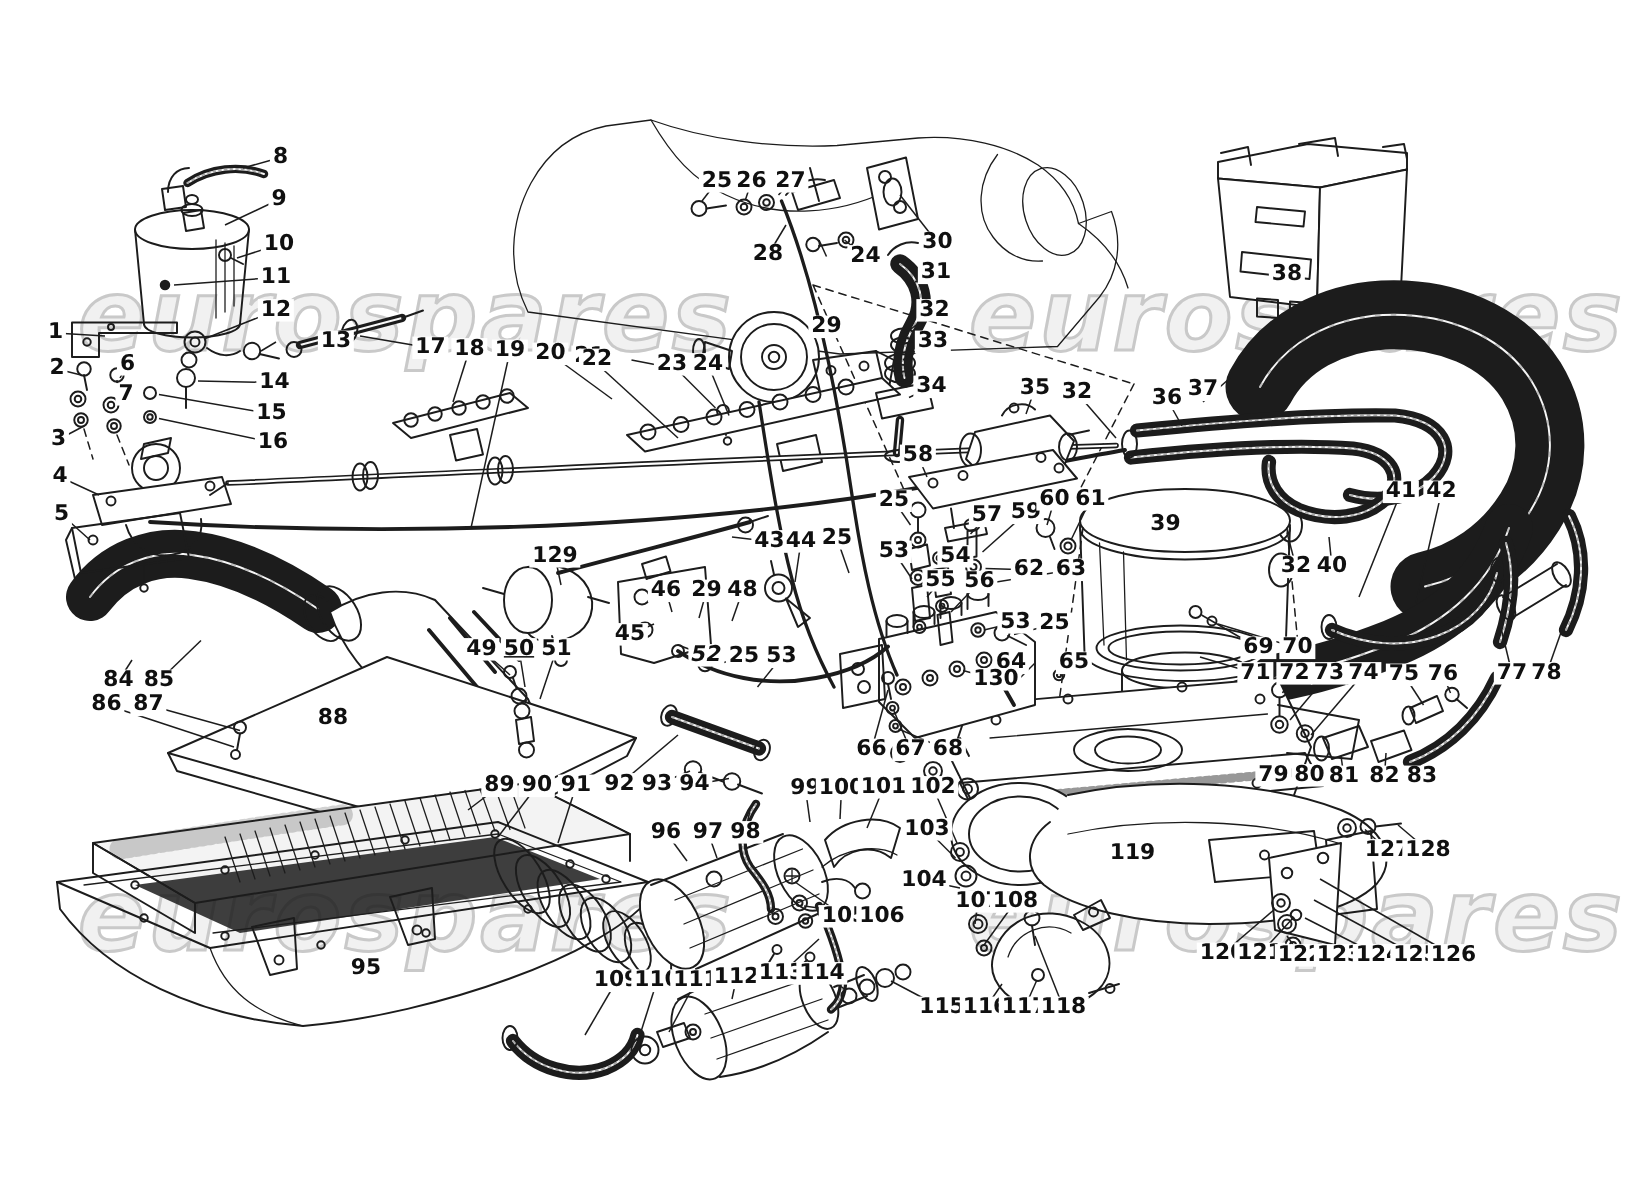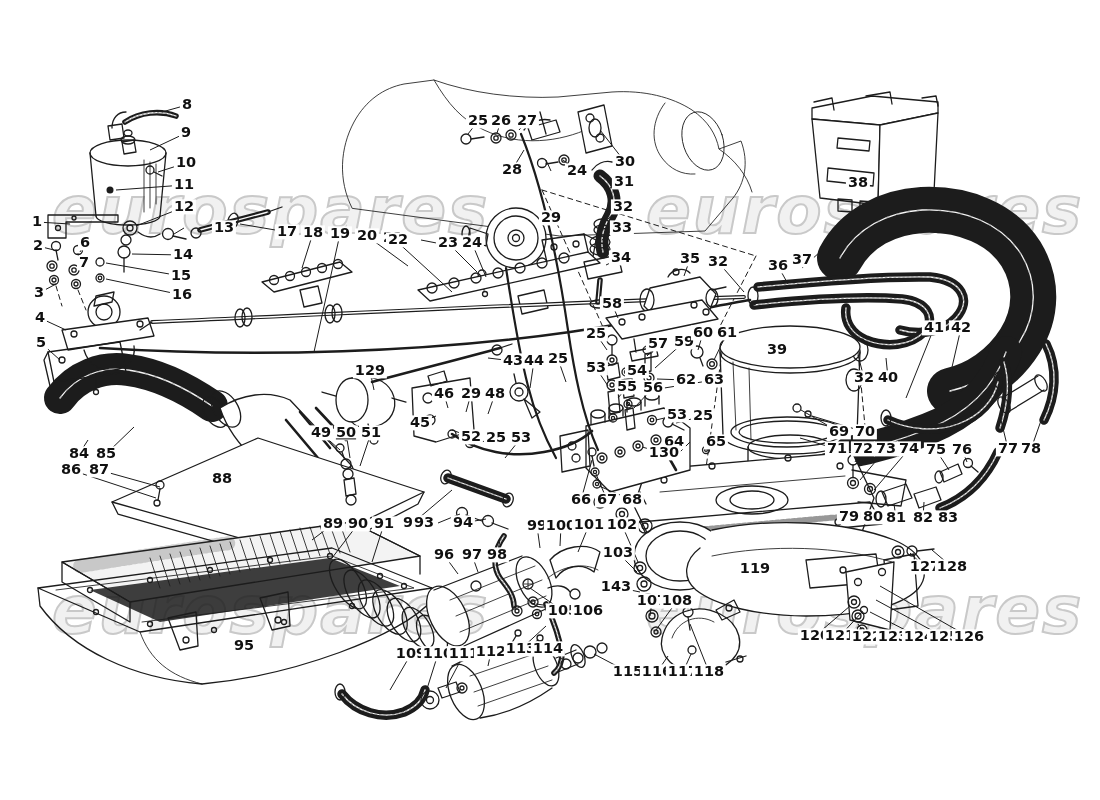--- a/index.html
+++ b/index.html
@@ -792,7 +792,7 @@
       <span class="callout" style="left: 321px; top: 433px;">49</span>
       <span class="callout" style="left: 346px; top: 433px; text-decoration: underline;">50</span>
       <span class="callout" style="left: 371px; top: 433px;">51</span>
-      <span class="callout" style="left: 471px; top: 437px;">52</span>
+      <span class="callout" style="left: 471px; top: 437px; font-style: italic;">52</span>
       <span class="callout" style="left: 496px; top: 438px;">25</span>
       <span class="callout" style="left: 521px; top: 438px;">53</span>
       <span class="callout" style="left: 612px; top: 304px;">58</span>

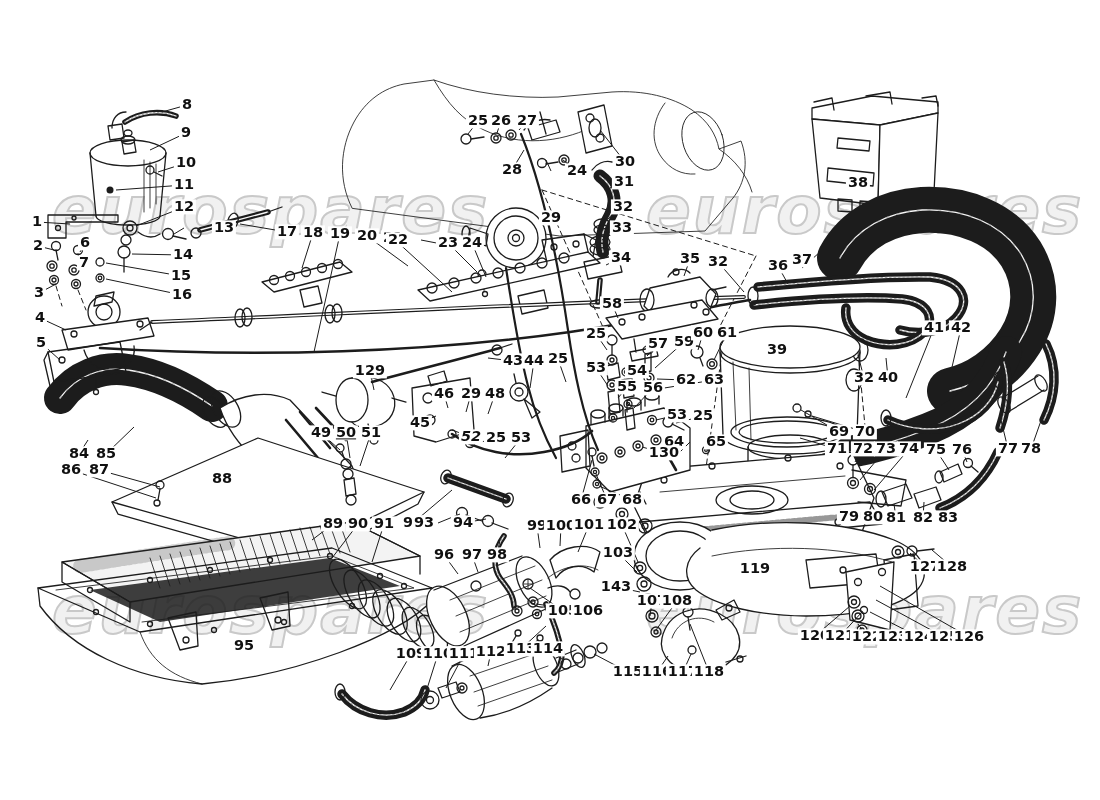--- a/index.html
+++ b/index.html
@@ -837,7 +837,7 @@
       <span class="callout" style="left: 358px; top: 524px;">90</span>
       <span class="callout" style="left: 384px; top: 524px;">91</span>
       <span class="callout" style="left: 413px; top: 523px;">92</span>
-      <span class="callout" style="left: 424px; top: 523px;">93</span>
+      <span class="callout" style="left: 438px; top: 523px;">93</span>
       <span class="callout" style="left: 463px; top: 523px;">94</span>
       <span class="callout" style="left: 244px; top: 646px;">95</span>
       <span class="callout" style="left: 444px; top: 555px;">96</span>

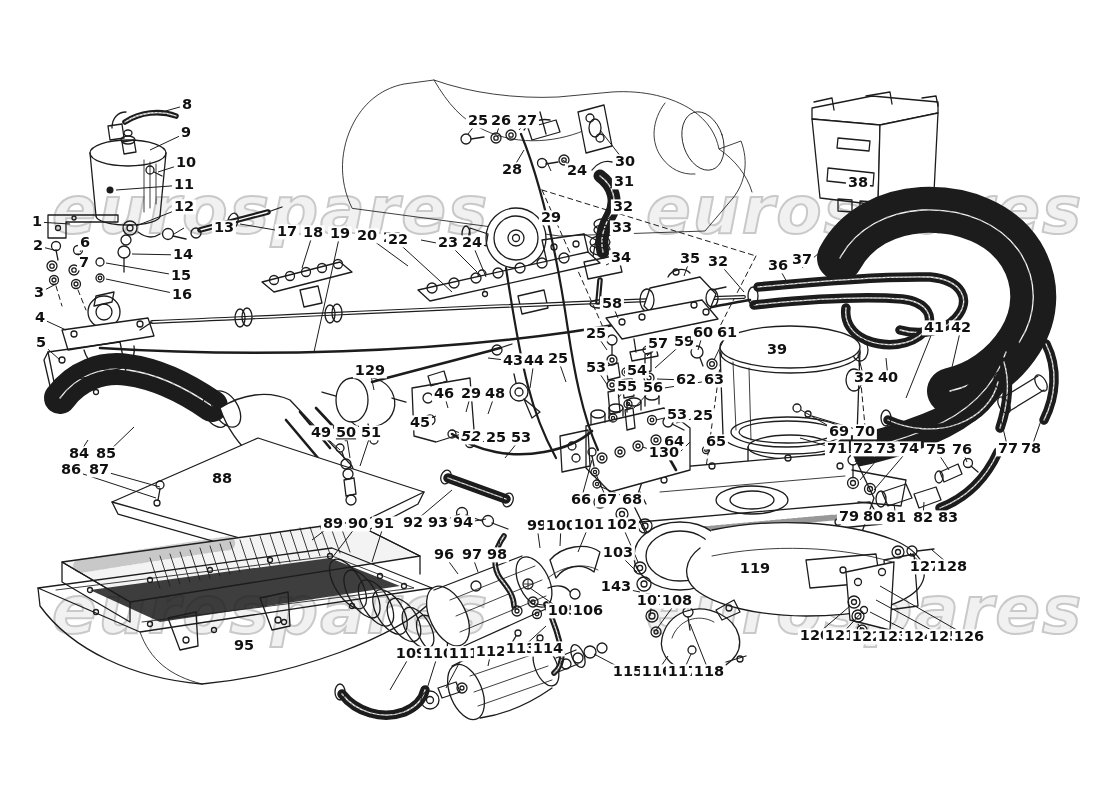--- a/index.html
+++ b/index.html
@@ -848,7 +848,7 @@
       <span class="callout" style="left: 589px; top: 525px;">101</span>
       <span class="callout" style="left: 622px; top: 525px;">102</span>
       <span class="callout" style="left: 618px; top: 553px;">103</span>
-      <span class="callout" style="left: 616px; top: 587px;">143</span>
+      <span class="callout" style="left: 616px; top: 587px;">104</span>
       <span class="callout" style="left: 563px; top: 611px;">105</span>
       <span class="callout" style="left: 588px; top: 611px;">106</span>
       <span class="callout" style="left: 652px; top: 601px;">107</span>

